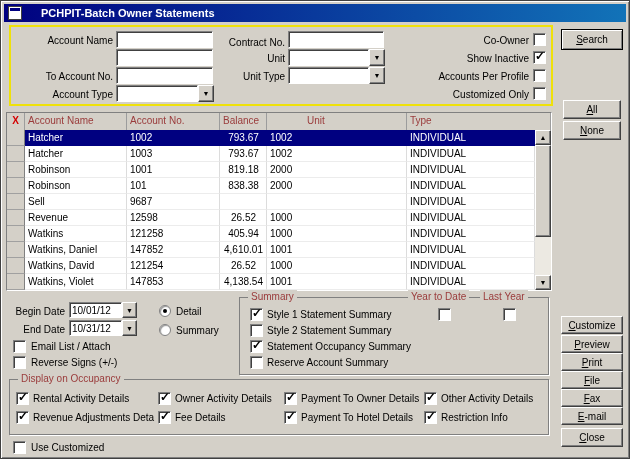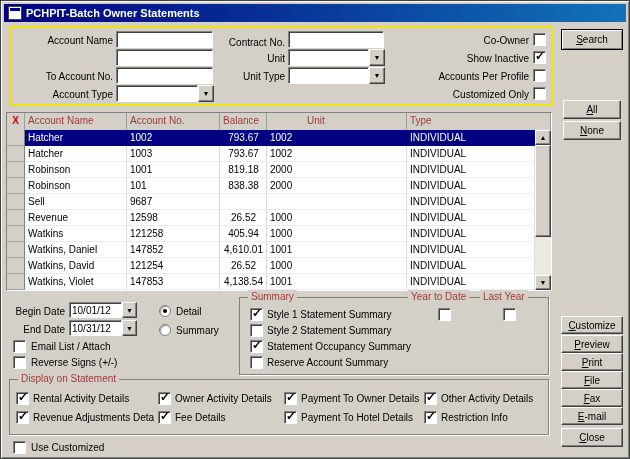--- a/index.html
+++ b/index.html
@@ -5,7 +5,7 @@
   html,body{margin:0;padding:0}
   body{width:630px;height:459px;overflow:hidden;background:#fff;font-family:"Liberation Sans",sans-serif;font-size:10px;color:#000}
   .window{position:relative;width:630px;height:459px;box-sizing:border-box;background:#d4d0c8;border:1px solid #404040;box-shadow:inset 1px 1px 0 #ffffff,inset -1px -1px 0 #808080;overflow:hidden}
-  .titlebar{position:absolute;left:3px;top:3px;right:3px;height:18px;background:linear-gradient(90deg,#000080,#1273b8);display:flex;align-items:center;gap:4px;padding:0 4px;color:#fff;font-weight:bold;font-size:11px}
+  .titlebar{position:absolute;left:3px;top:3px;right:3px;height:18px;background:linear-gradient(90deg,#000080,#1273b8);display:flex;align-items:center;gap:19px;padding:0 4px;color:#fff;font-weight:bold;font-size:11px}
   .appicon{width:12px;height:12px;background:#fff;border:1px solid #404040;position:relative;flex:0 0 auto}
   .appicon::before{content:"";position:absolute;left:1px;right:1px;top:1px;height:3px;background:#000080}
   .lbl{position:absolute;height:15px;line-height:15px;white-space:nowrap}

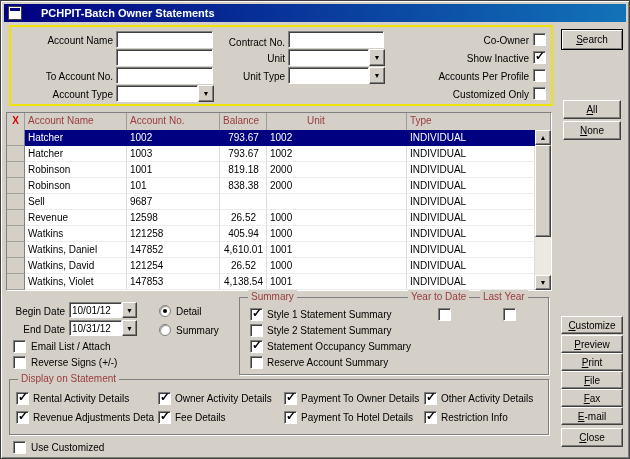--- a/index.html
+++ b/index.html
@@ -225,7 +225,7 @@
   </div>
 
   <div class="group" style="left:8px;top:378px;width:540px;height:56px">
-    <span class="gtitle" style="left:8px">Display on Statement</span>
+    <span class="gtitle" style="left:8px">Display on Occupancy</span>
 
     <span class="cb checked" style="left:6px;top:12px"></span>
     <span class="lbl clip" style="left:23px;top:11px;width:122px">Rental Activity Details</span>

